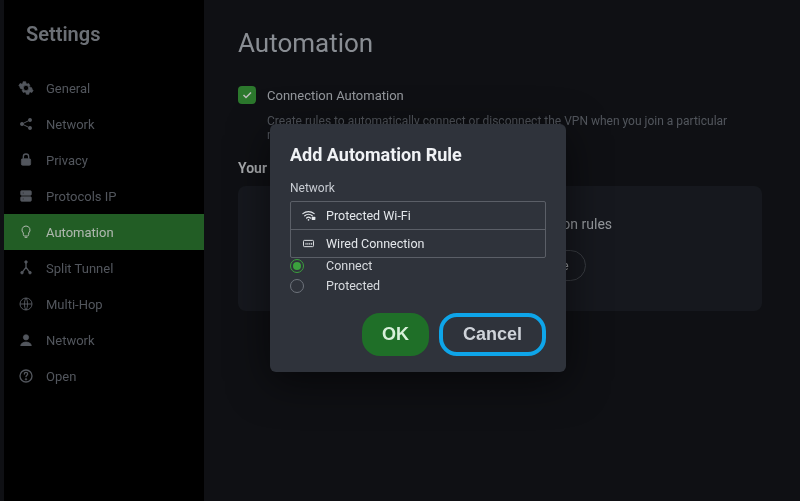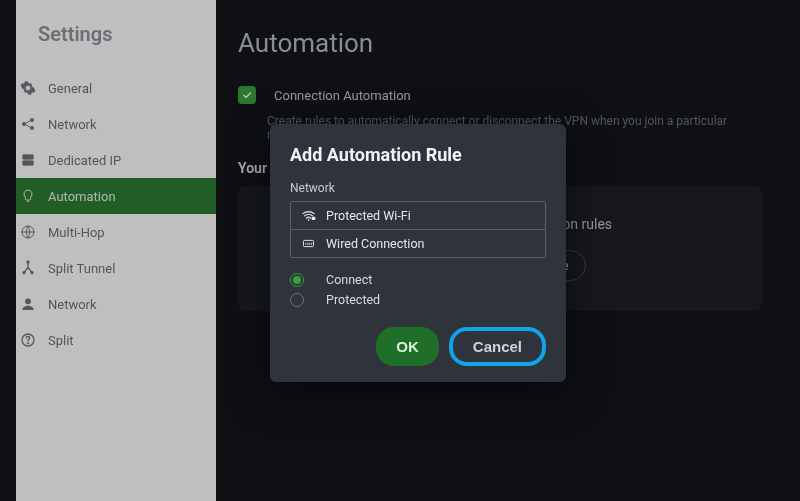--- a/index.html
+++ b/index.html
@@ -12,9 +12,9 @@
   }
   .sidebar {
     position: absolute;
-    left: 16px; top: 0;
+    left: 4px; top: 0;
     width: 200px; height: 100%;
-    background: #ffffff;
+    background: #000000;
     padding-top: 22px;
   }
   .sidebar-title {

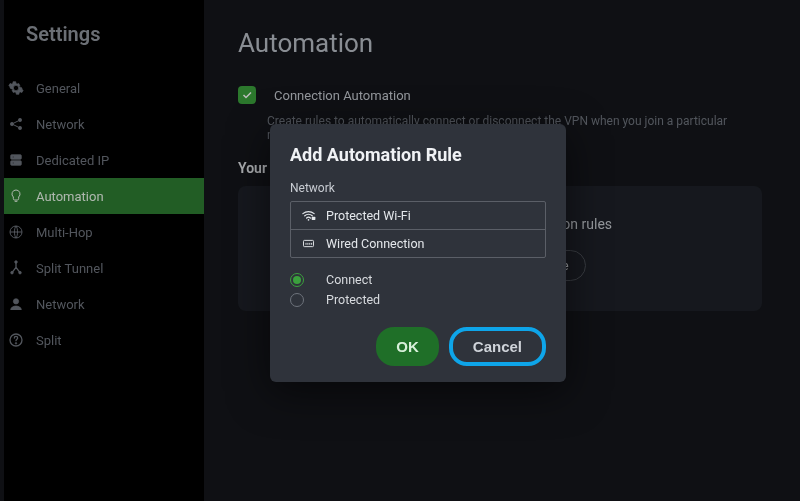--- a/index.html
+++ b/index.html
@@ -27,7 +27,7 @@
     display: flex;
     align-items: center;
     gap: 12px;
-    padding: 10px 4px;
+    padding: 10px 14px;
     color: #6e737c;
     font-size: 13px;
     cursor: pointer;

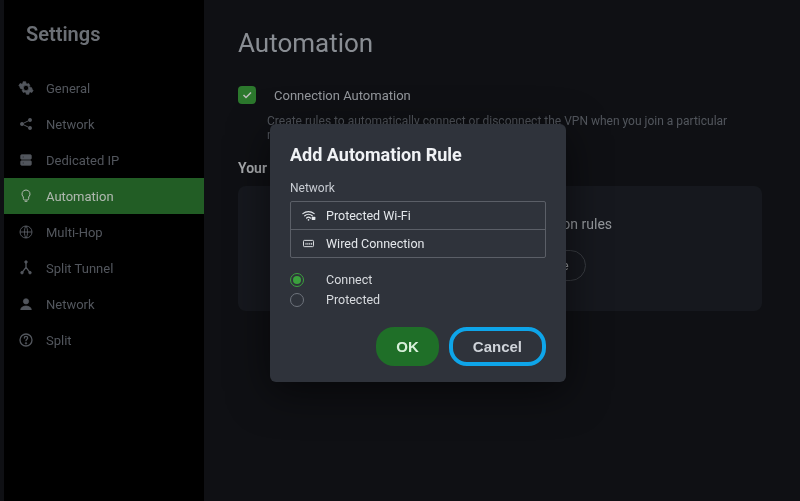--- a/index.html
+++ b/index.html
@@ -60,7 +60,7 @@
   .checkrow {
     display: flex;
     align-items: center;
-    gap: 18px;
+    gap: 11px;
     margin-bottom: 10px;
   }
   .checkbox {

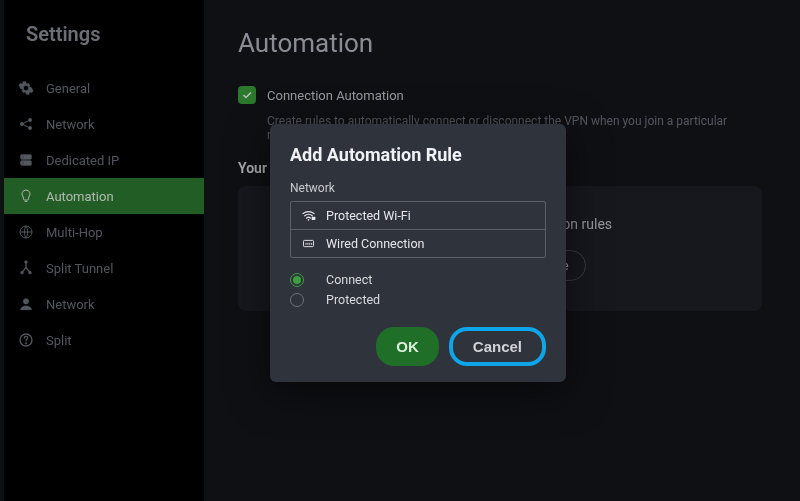--- a/index.html
+++ b/index.html
@@ -191,6 +191,15 @@
         </svg>
       </span>
     <span>Network</span>
+  </div>
+  <div class="sidebar-item">
+    <span class="icon">
+        <svg viewBox="0 0 24 24">
+          <rect x="5" y="10" width="14" height="10" rx="2"></rect>
+          <path d="M8 10V7a4 4 0 018 0v3" fill="none" stroke-width="2"></path>
+        </svg>
+      </span>
+    <span>Privacy</span>
   </div>
   <div class="sidebar-item">
     <span class="icon">

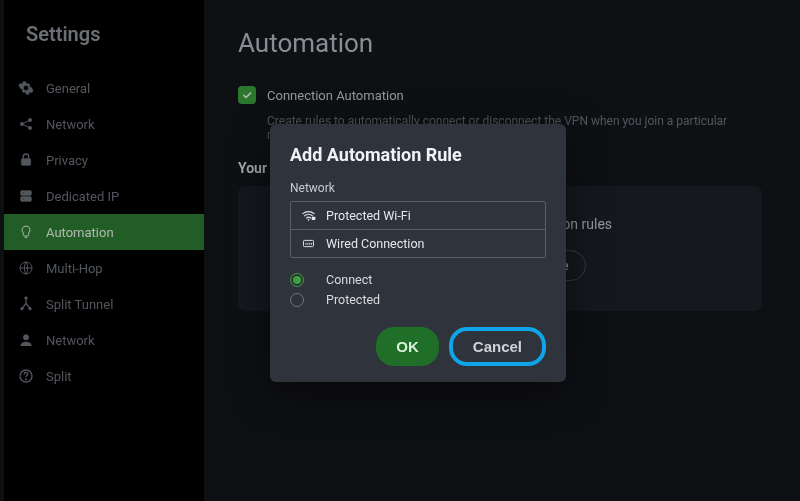--- a/index.html
+++ b/index.html
@@ -210,7 +210,7 @@
           <circle cx="8" cy="16.5" r="1" fill="#1a1d23"></circle>
         </svg>
       </span>
-    <span>Dedicated IP</span>
+    <span>Protocols IP</span>
   </div>
   <div class="sidebar-item active">
     <span class="icon">

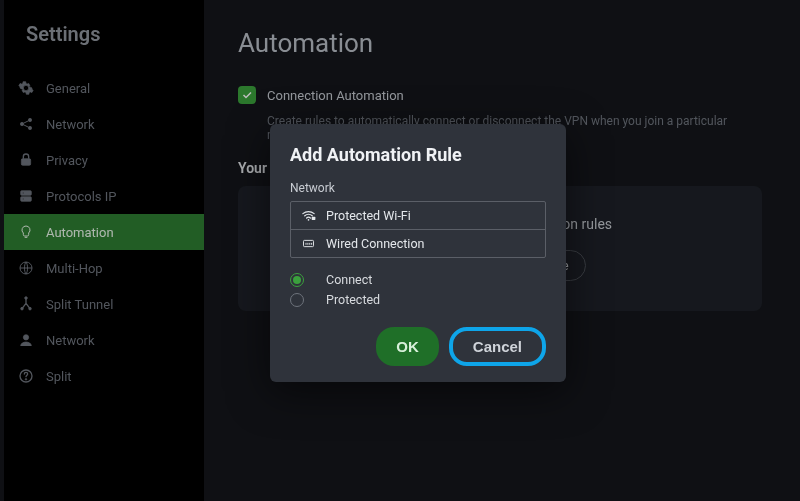--- a/index.html
+++ b/index.html
@@ -120,7 +120,6 @@
   .net-list {
     border: 1px solid #5b5f67;
     border-radius: 2px;
-    margin-bottom: 14px;
   }
   .net-item {
     display: flex; align-items: center; gap: 10px;

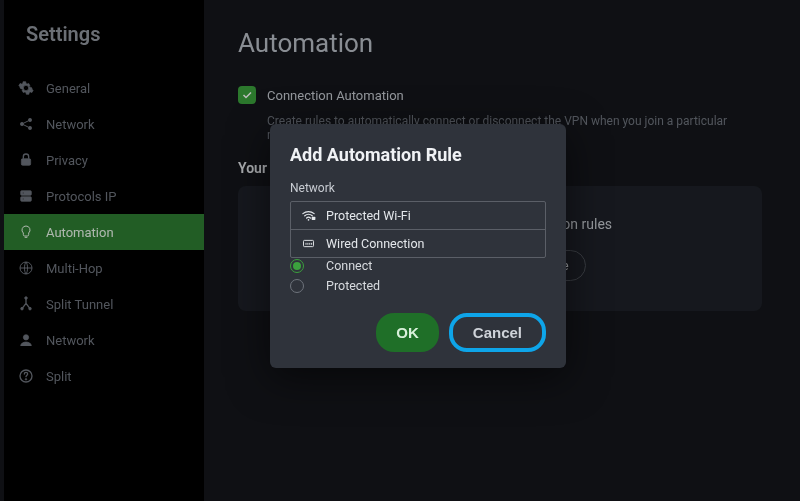--- a/index.html
+++ b/index.html
@@ -222,15 +222,6 @@
   <div class="sidebar-item">
     <span class="icon">
         <svg viewBox="0 0 24 24">
-          <circle cx="12" cy="12" r="9" fill="none" stroke-width="1.5"></circle>
-          <path d="M3 12h18M12 3c3 3 3 15 0 18M12 3c-3 3-3 15 0 18" fill="none" stroke-width="1.5"></path>
-        </svg>
-      </span>
-    <span>Multi-Hop</span>
-  </div>
-  <div class="sidebar-item">
-    <span class="icon">
-        <svg viewBox="0 0 24 24">
           <path d="M12 3v8m0 0l-6 8m6-8l6 8" stroke-width="2" fill="none" stroke-linecap="round"></path>
           <circle cx="12" cy="3" r="2"></circle>
           <circle cx="6" cy="19" r="2"></circle>
@@ -238,6 +229,15 @@
         </svg>
       </span>
     <span>Split Tunnel</span>
+  </div>
+  <div class="sidebar-item">
+    <span class="icon">
+        <svg viewBox="0 0 24 24">
+          <circle cx="12" cy="12" r="9" fill="none" stroke-width="1.5"></circle>
+          <path d="M3 12h18M12 3c3 3 3 15 0 18M12 3c-3 3-3 15 0 18" fill="none" stroke-width="1.5"></path>
+        </svg>
+      </span>
+    <span>Multi-Hop</span>
   </div>
   <div class="sidebar-item">
     <span class="icon">

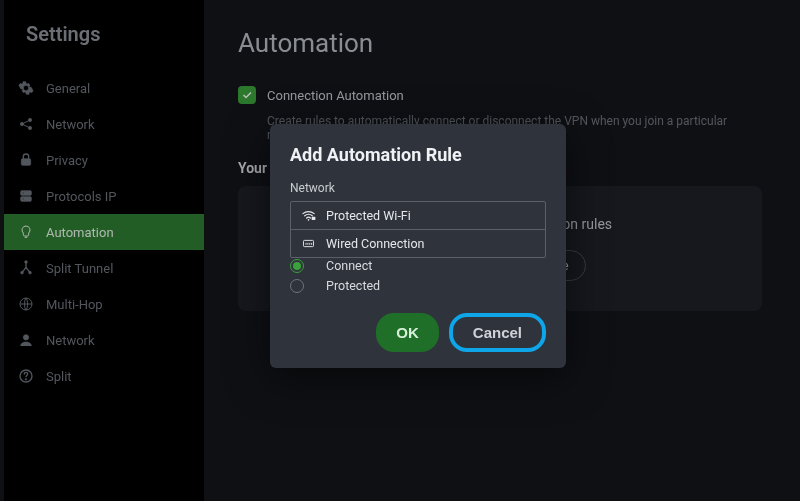--- a/index.html
+++ b/index.html
@@ -159,7 +159,7 @@
   .btn {
     border-radius: 18px;
     padding: 7px 20px;
-    font-size: 15px; font-weight: 600;
+    font-size: 18px; font-weight: 600;
     cursor: pointer;
     border: none;
   }

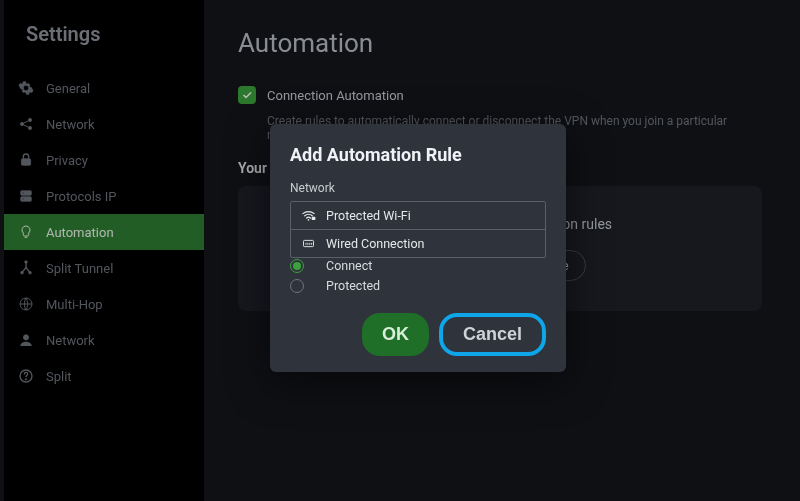--- a/index.html
+++ b/index.html
@@ -256,7 +256,7 @@
           <circle cx="12" cy="17" r="1.2"></circle>
         </svg>
       </span>
-    <span>Split</span>
+    <span>Open</span>
   </div>
 </div>
 

